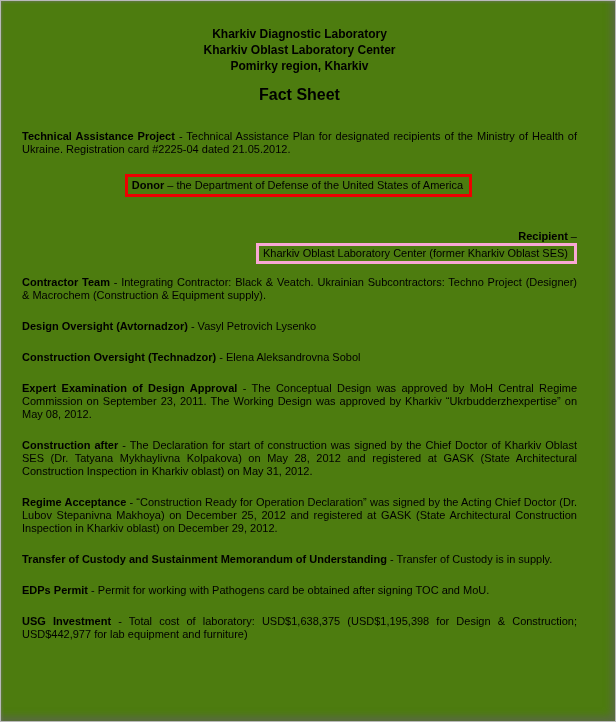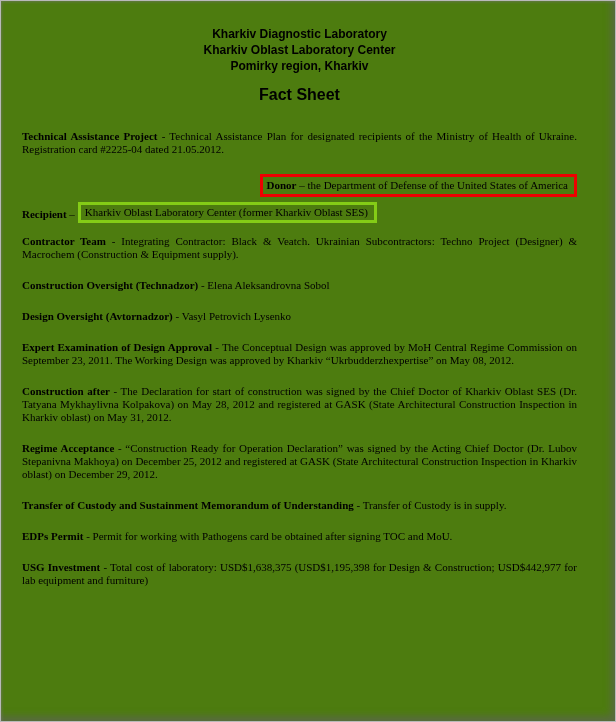--- a/index.html
+++ b/index.html
@@ -25,7 +25,7 @@
   }
   .title-block { text-align:center; font-weight:bold; font-size:12px; line-height:16px; }
   .subtitle { text-align:center; font-weight:bold; font-size:16px; line-height:13px; margin-top:14px; margin-bottom:29px; }
-  .section { margin:0 0 18px 0; text-align:justify;font-family:Liberation Serif, serif; }
+  .section { margin:0 0 18px 0; text-align:justify; }
   .section.single { text-align:left; }
   .label { font-weight:bold; }
   

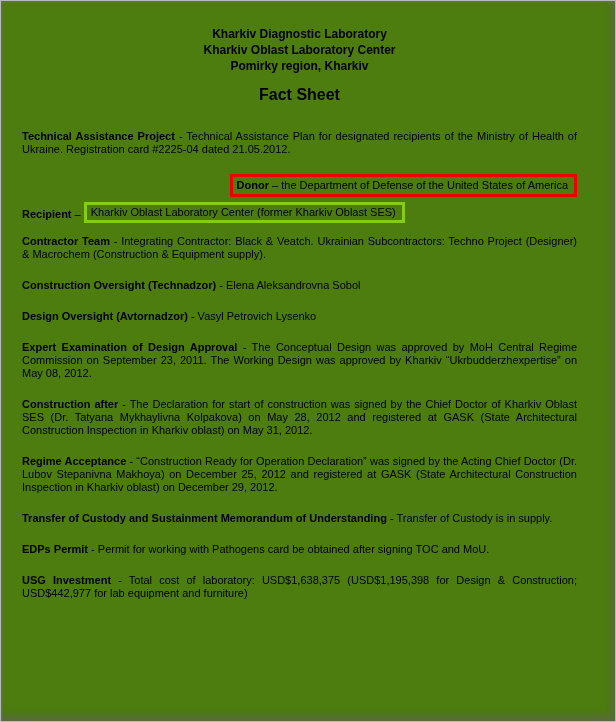--- a/index.html
+++ b/index.html
@@ -29,7 +29,7 @@
   .section.single { text-align:left; }
   .label { font-weight:bold; }
   
-  .section.donor { text-align:right; margin-bottom:5px; }
+  .section.donor { text-align:center; margin-bottom:29px; }
   .hl-box-inline {
     display:inline-block;
     border:3px solid #ee0000;

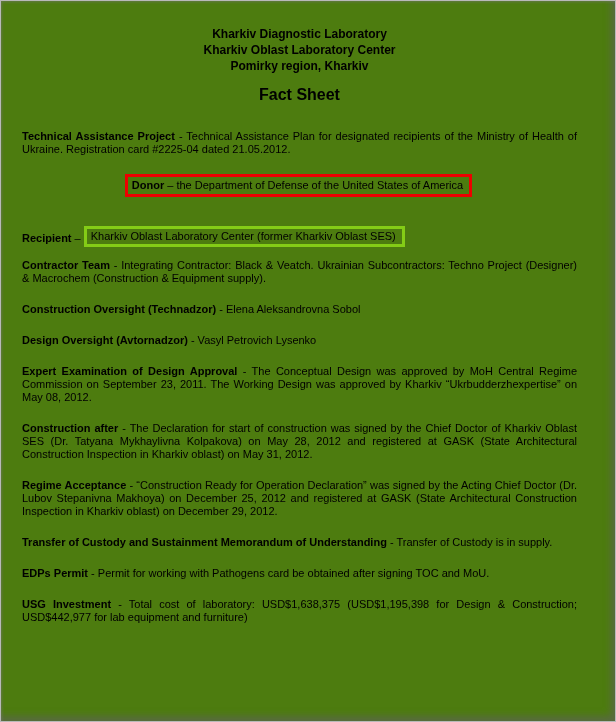--- a/index.html
+++ b/index.html
@@ -38,7 +38,7 @@
     line-height:13px;
   }
   
-  .recipient-row { display:flex; align-items:center; text-align:left; margin-bottom:12px; }
+  .recipient-row { display:flex; align-items:flex-end; text-align:left; margin-bottom:12px;flex-direction:column; }
   .recipient-label { white-space:nowrap; padding-top:4px; }
   .recipient-col { margin-left:3px; }
   .hl-box-block {

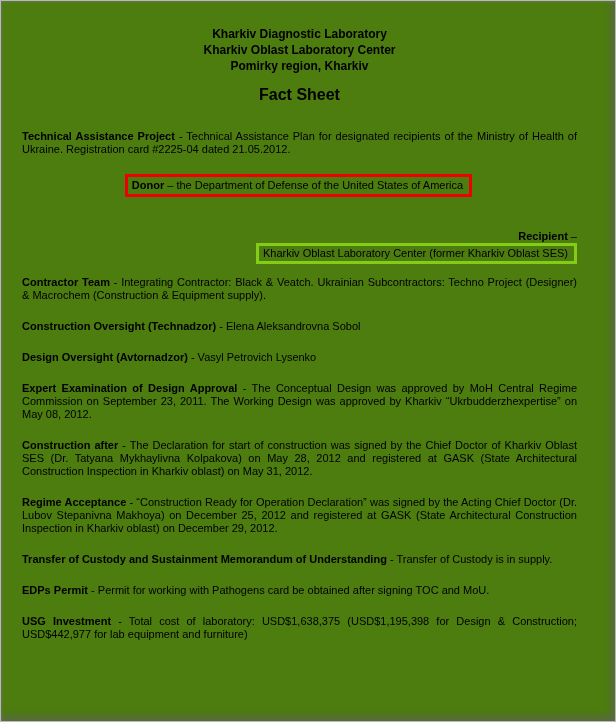--- a/index.html
+++ b/index.html
@@ -42,7 +42,7 @@
   .recipient-label { white-space:nowrap; padding-top:4px; }
   .recipient-col { margin-left:3px; }
   .hl-box-block {
-    border:3px solid #84cc16;
+    border:3px solid #f9a8d4;
     padding:1px 6px 1px 4px;
     width:fit-content;
   }

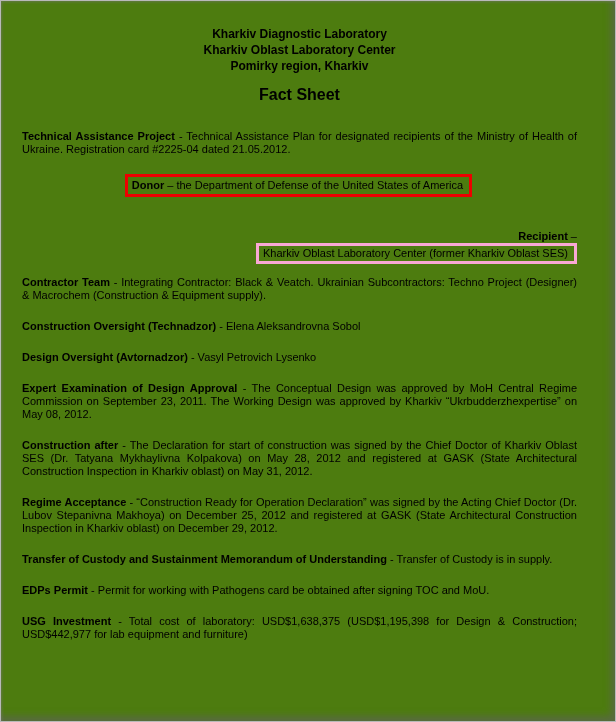--- a/index.html
+++ b/index.html
@@ -79,9 +79,9 @@
 
   <div class="section"><span class="label">Contractor Team</span><span> - Integrating Contractor: Black &amp; Veatch. Ukrainian Subcontractors: Techno Project (Designer) &amp; Macrochem (Construction &amp; Equipment supply).</span></div>
 
+  <div class="section single"><span class="label">Design Oversight (Avtornadzor)</span><span> - Vasyl Petrovich Lysenko</span></div>
+
   <div class="section single"><span class="label">Construction Oversight (Technadzor)</span><span> - Elena Aleksandrovna Sobol</span></div>
-
-  <div class="section single"><span class="label">Design Oversight (Avtornadzor)</span><span> - Vasyl Petrovich Lysenko</span></div>
 
   <div class="section"><span class="label">Expert Examination of Design Approval</span><span> - The Conceptual Design was approved by MoH Central Regime Commission on September 23, 2011. The Working Design was approved by Kharkiv “Ukrbudderzhexpertise” on May 08, 2012.</span></div>
 

